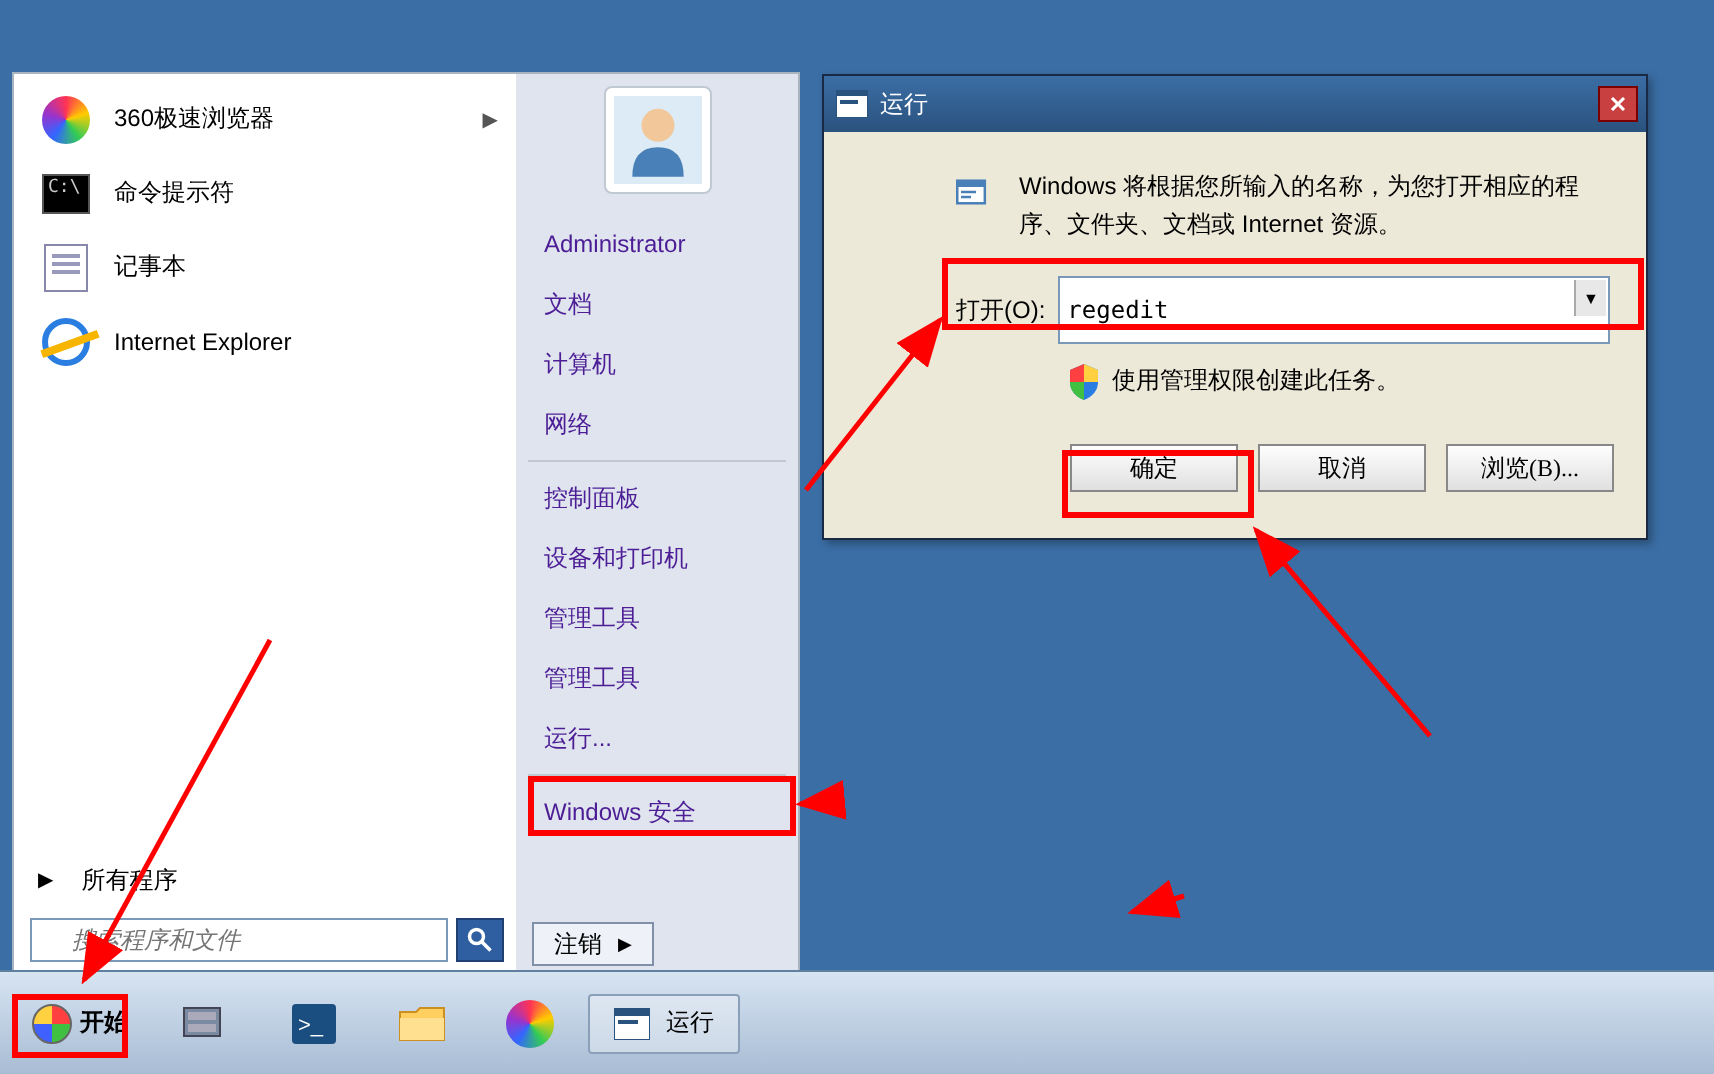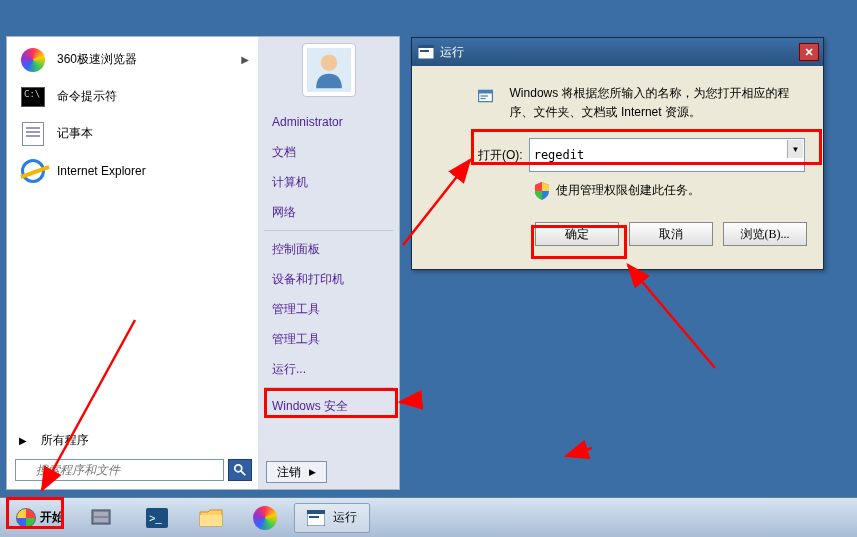--- a/index.html
+++ b/index.html
@@ -46,7 +46,7 @@
 .run-btn { width: 84px; height: 24px; border: 1px solid #888; background: linear-gradient(#fefefe,#e0e0e0); font-size: 12px; cursor: pointer; font-family: Liberation Serif, serif; }
 
 
-.taskbar { position: absolute; left: 0; bottom: 0; width: 100%; height: 40px; background: linear-gradient(#d7e4f2,#a8bcd4); border-top: 1px solid #6080a0; display: flex; align-items: center; padding: 0 6px; gap: 4px; }
+.taskbar { position: absolute; left: 0; bottom: 0; width: 100%; height: 52px; background: linear-gradient(#d7e4f2,#a8bcd4); border-top: 1px solid #6080a0; display: flex; align-items: center; padding: 0 6px; gap: 4px; }
 .tb-start { height: 30px; padding: 0 10px; display: flex; align-items: center; gap: 4px; font-size: 12px; font-weight: bold; border-radius: 3px; cursor: pointer; }
 .tb-btn { width: 50px; height: 30px; display: flex; align-items: center; justify-content: center; border-radius: 2px; cursor: pointer; }
 .tb-task { height: 30px; padding: 0 12px; display: flex; align-items: center; gap: 8px; background: rgba(255,255,255,0.35); border: 1px solid #8aa0b8; border-radius: 2px; font-size: 12px; cursor: pointer; }

